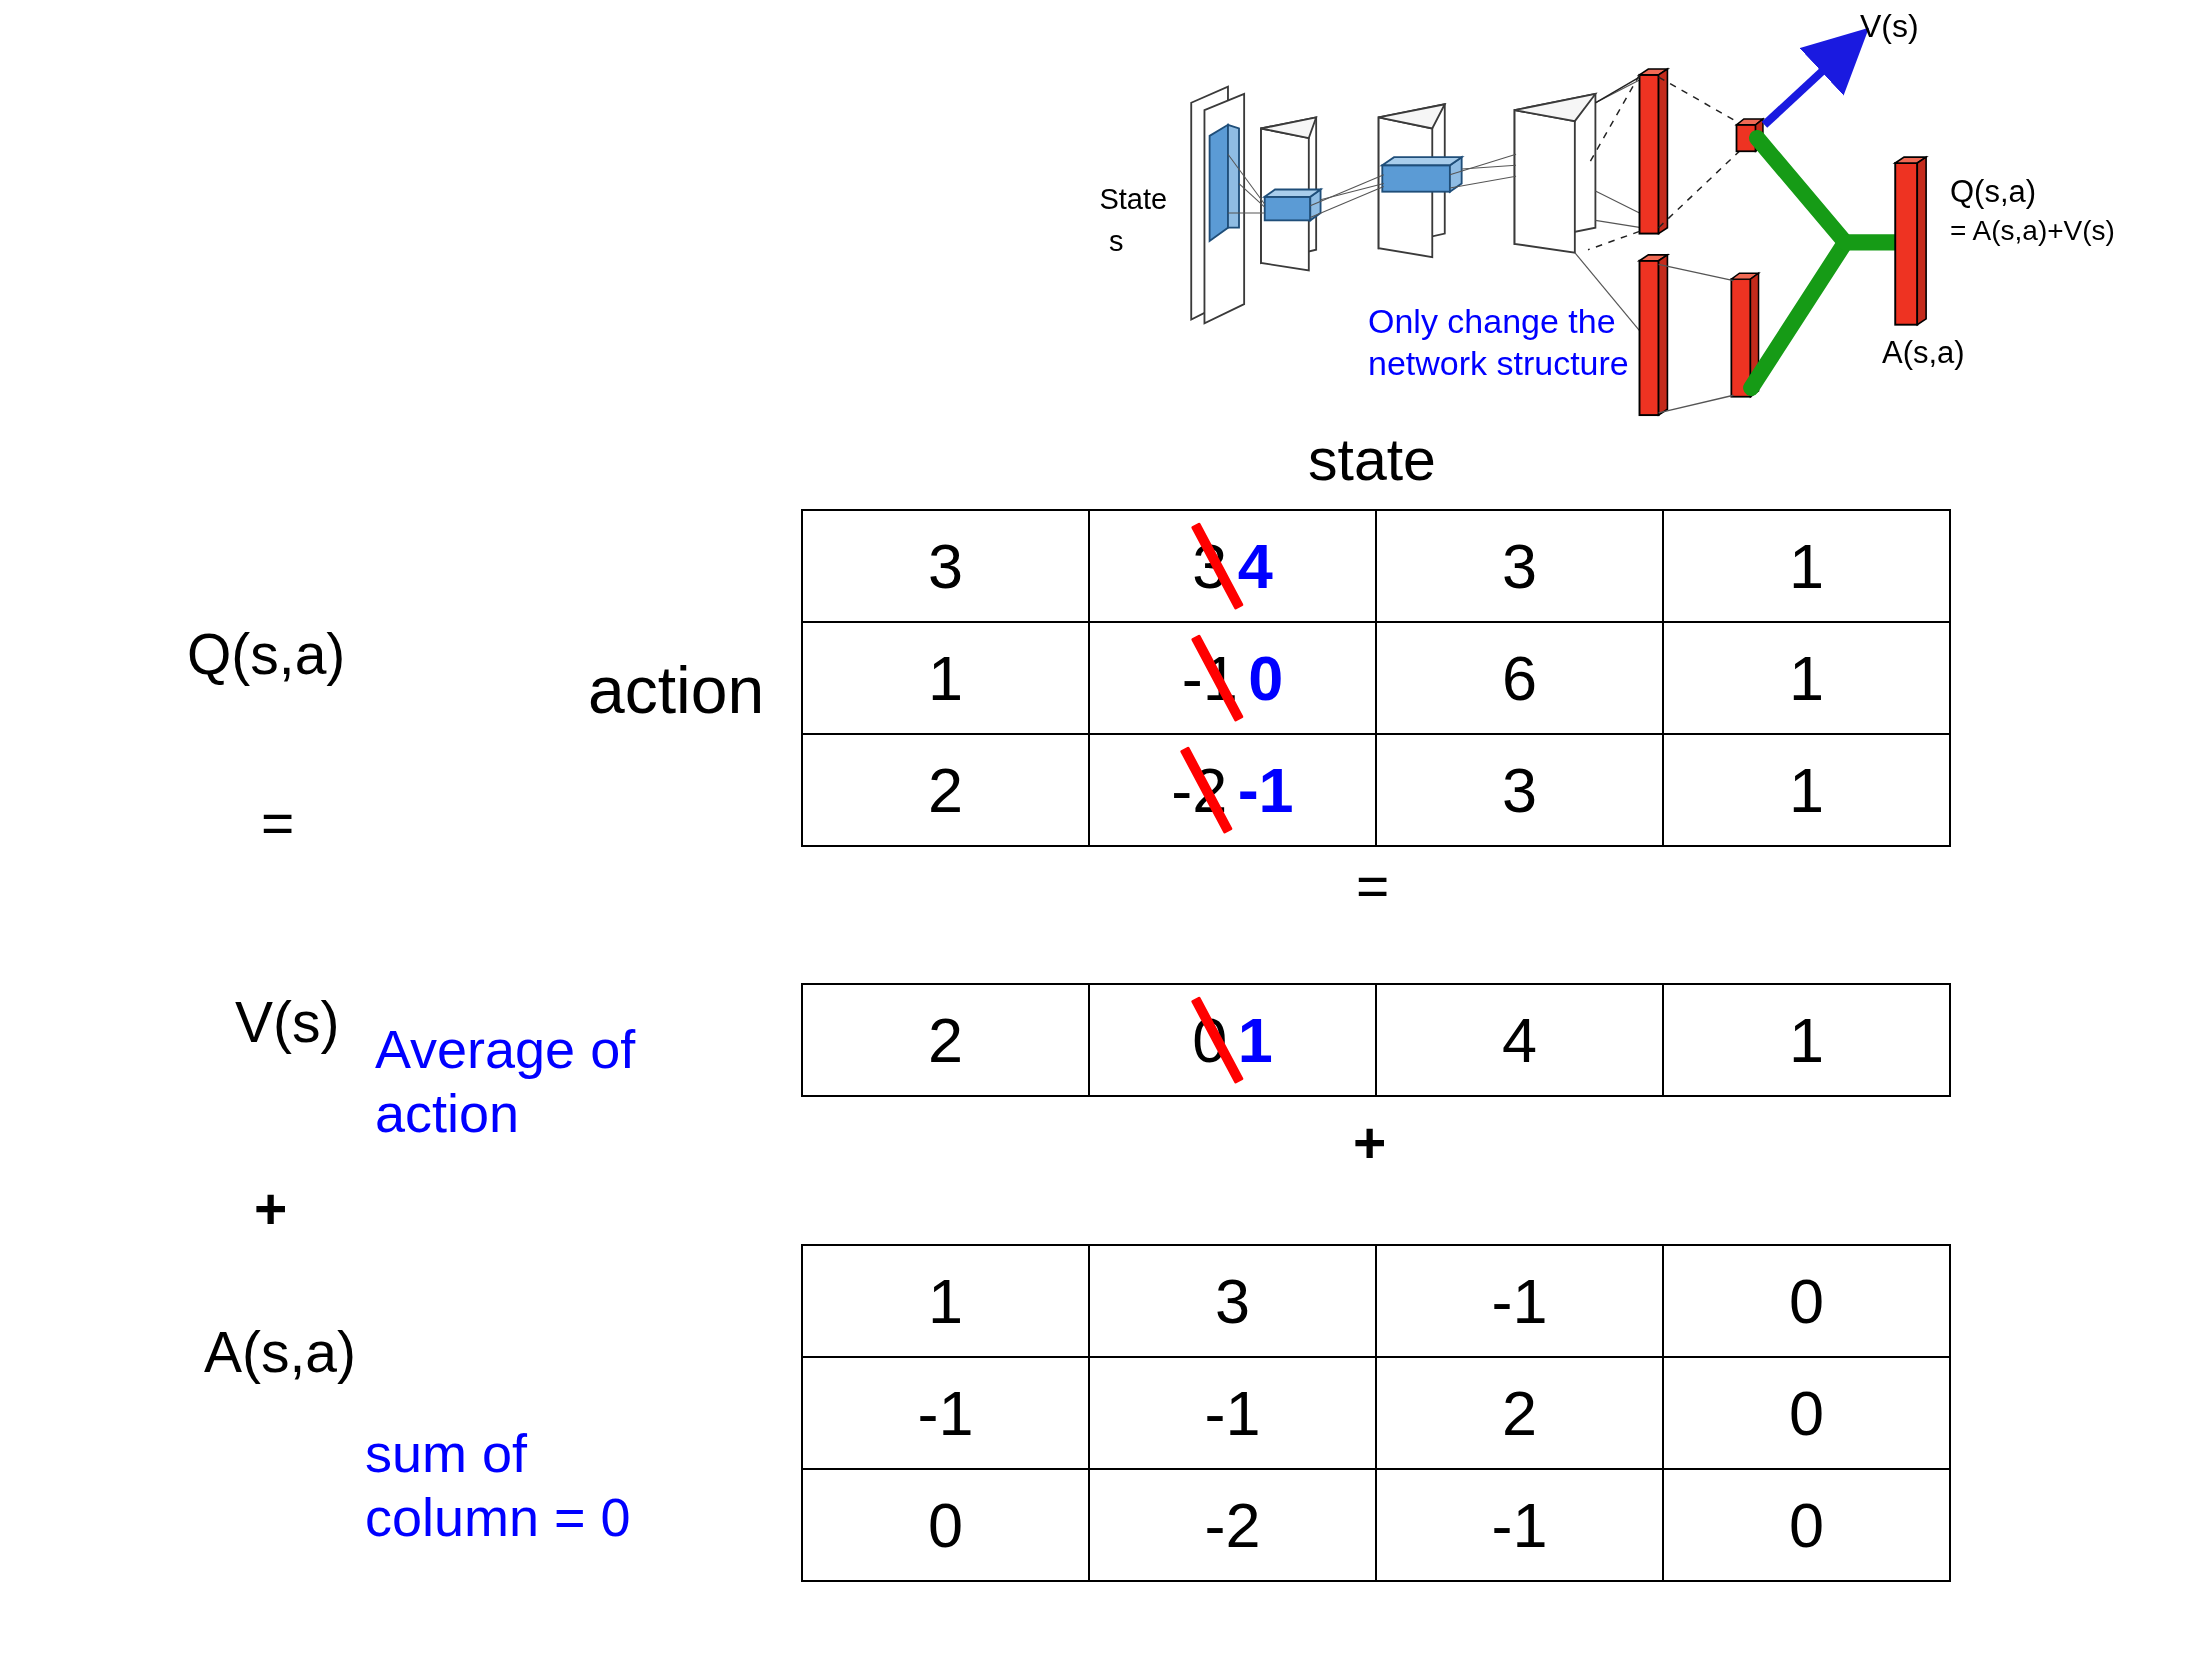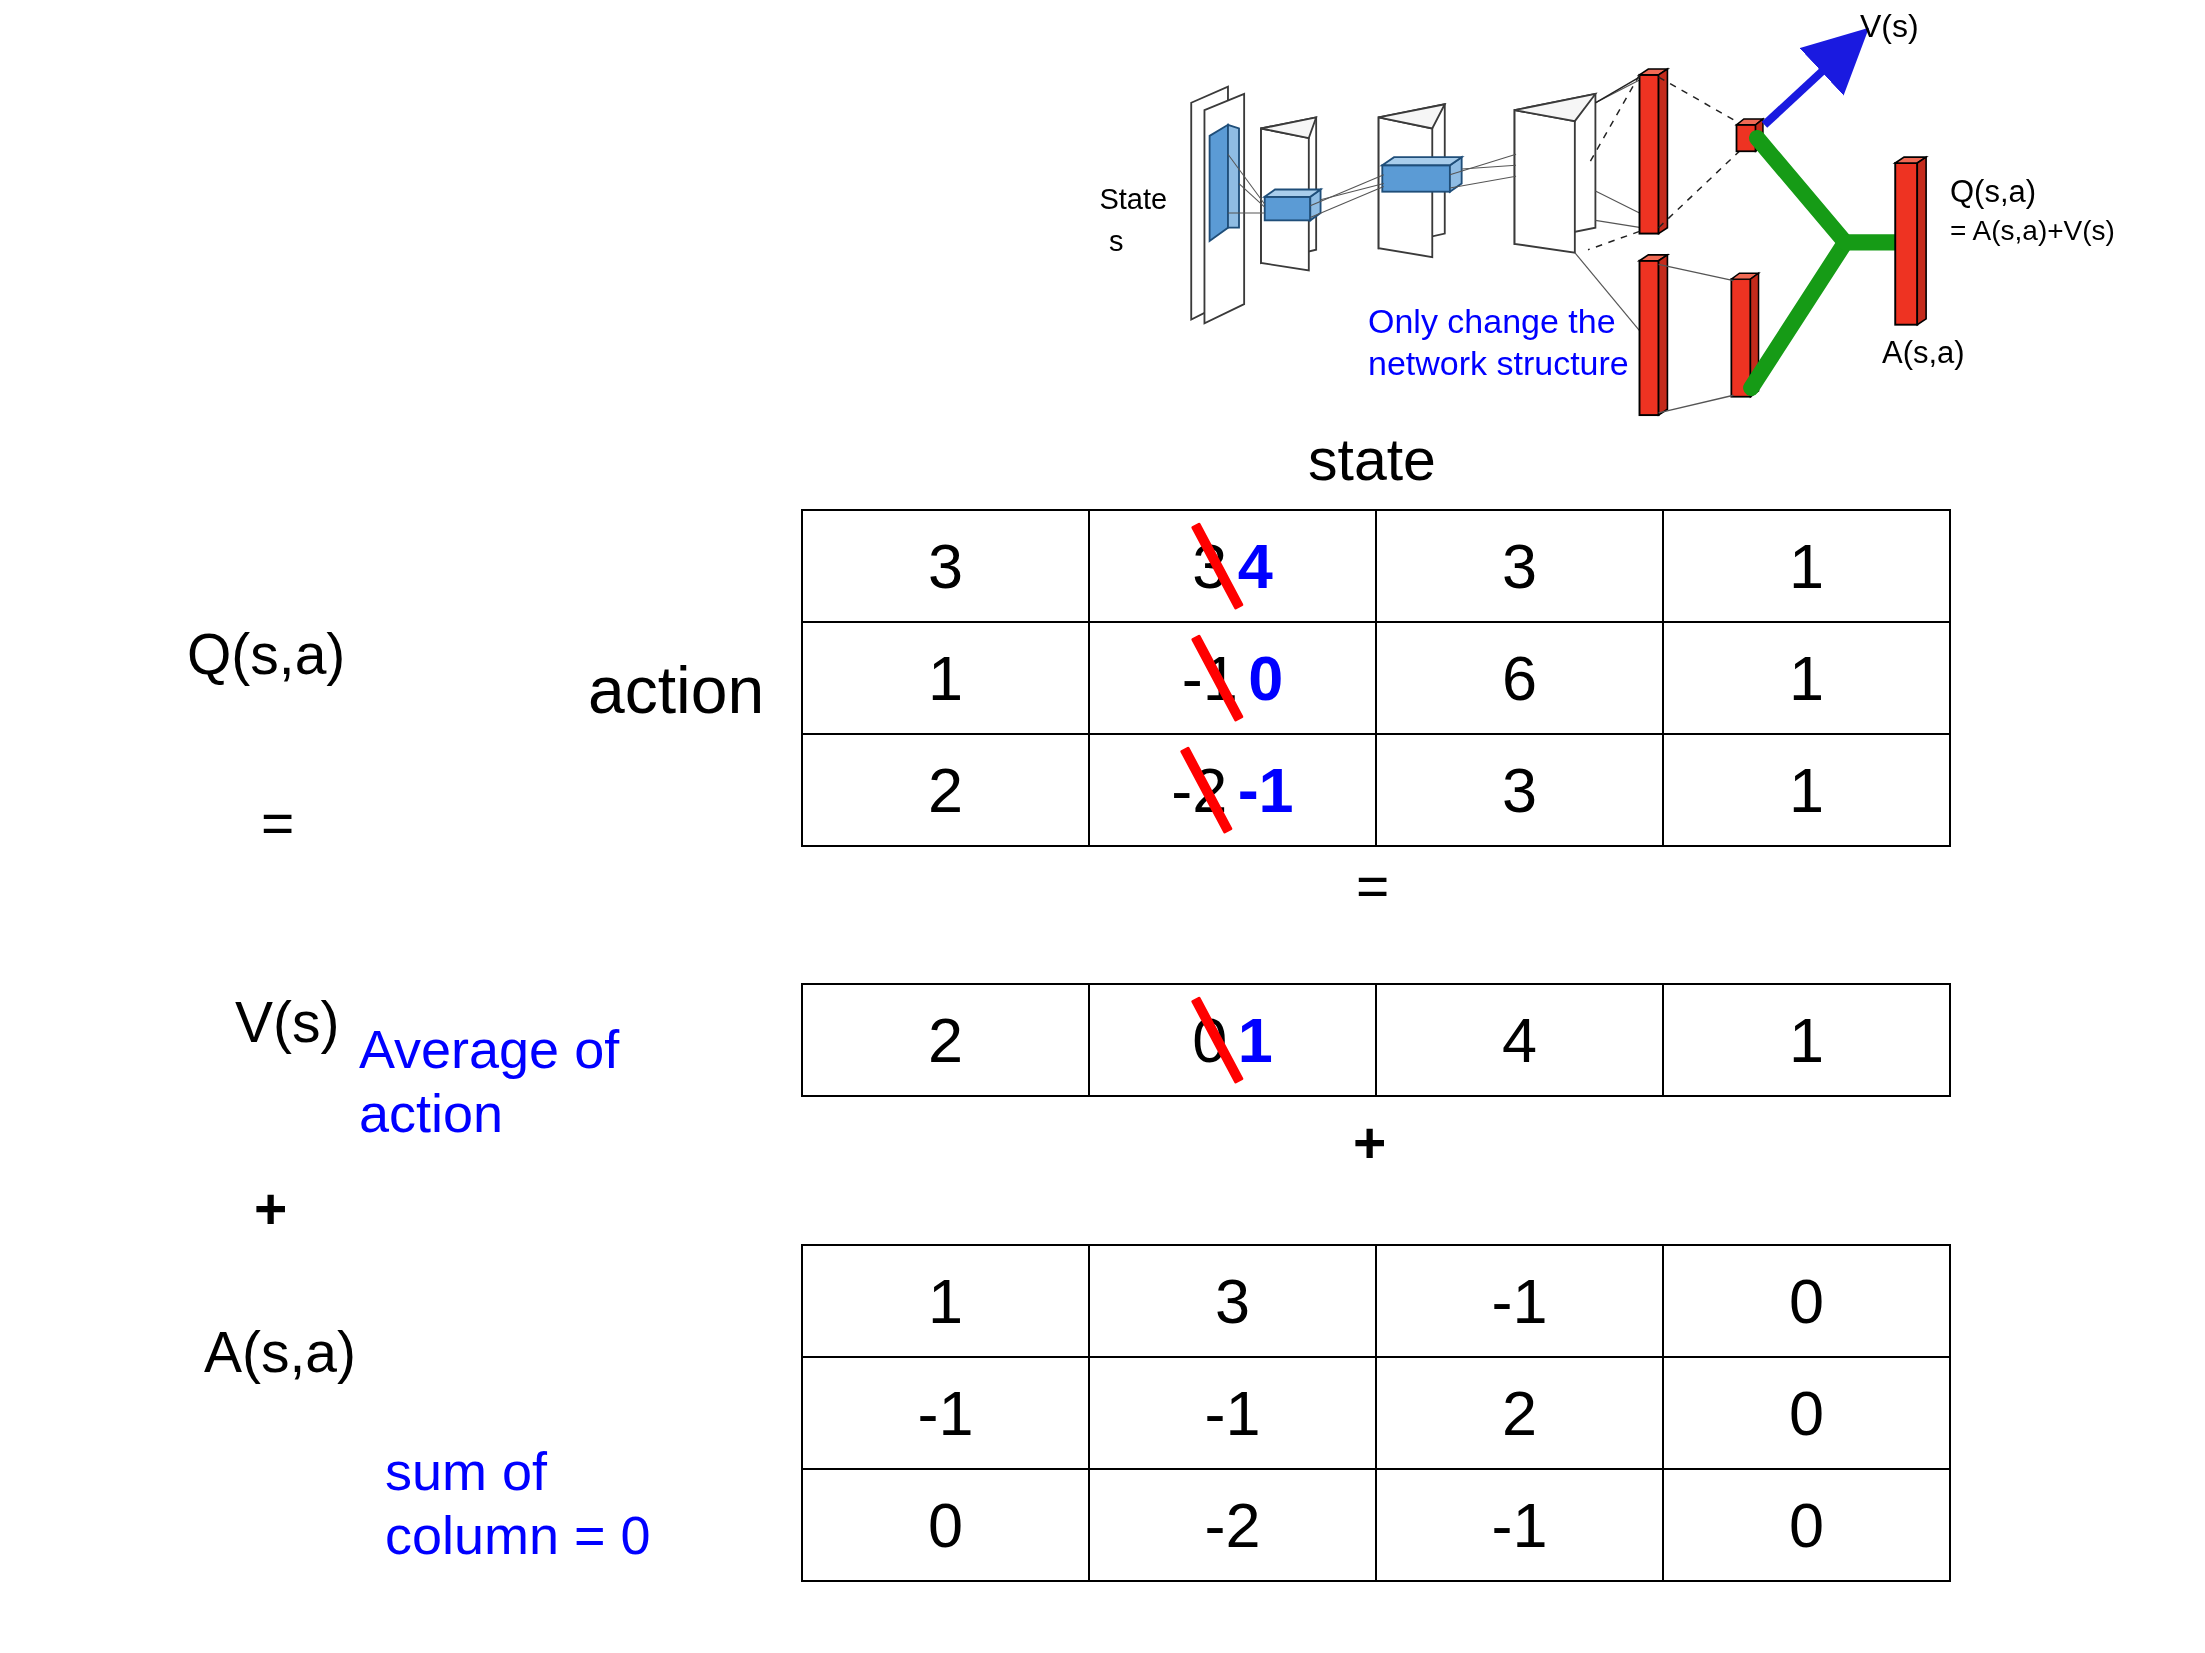--- a/index.html
+++ b/index.html
@@ -31,7 +31,7 @@
     position: absolute; color: #0000ff; font-size: 54px;
     line-height: 1.18; font-weight: 400;
   }
-  .note-avg { left: 359px; top: 1018px; }
+  .note-avg { left: 375px; top: 1018px; }
   .note-sum { left: 385px; top: 1422px; margin-top: 18px; }
 
   

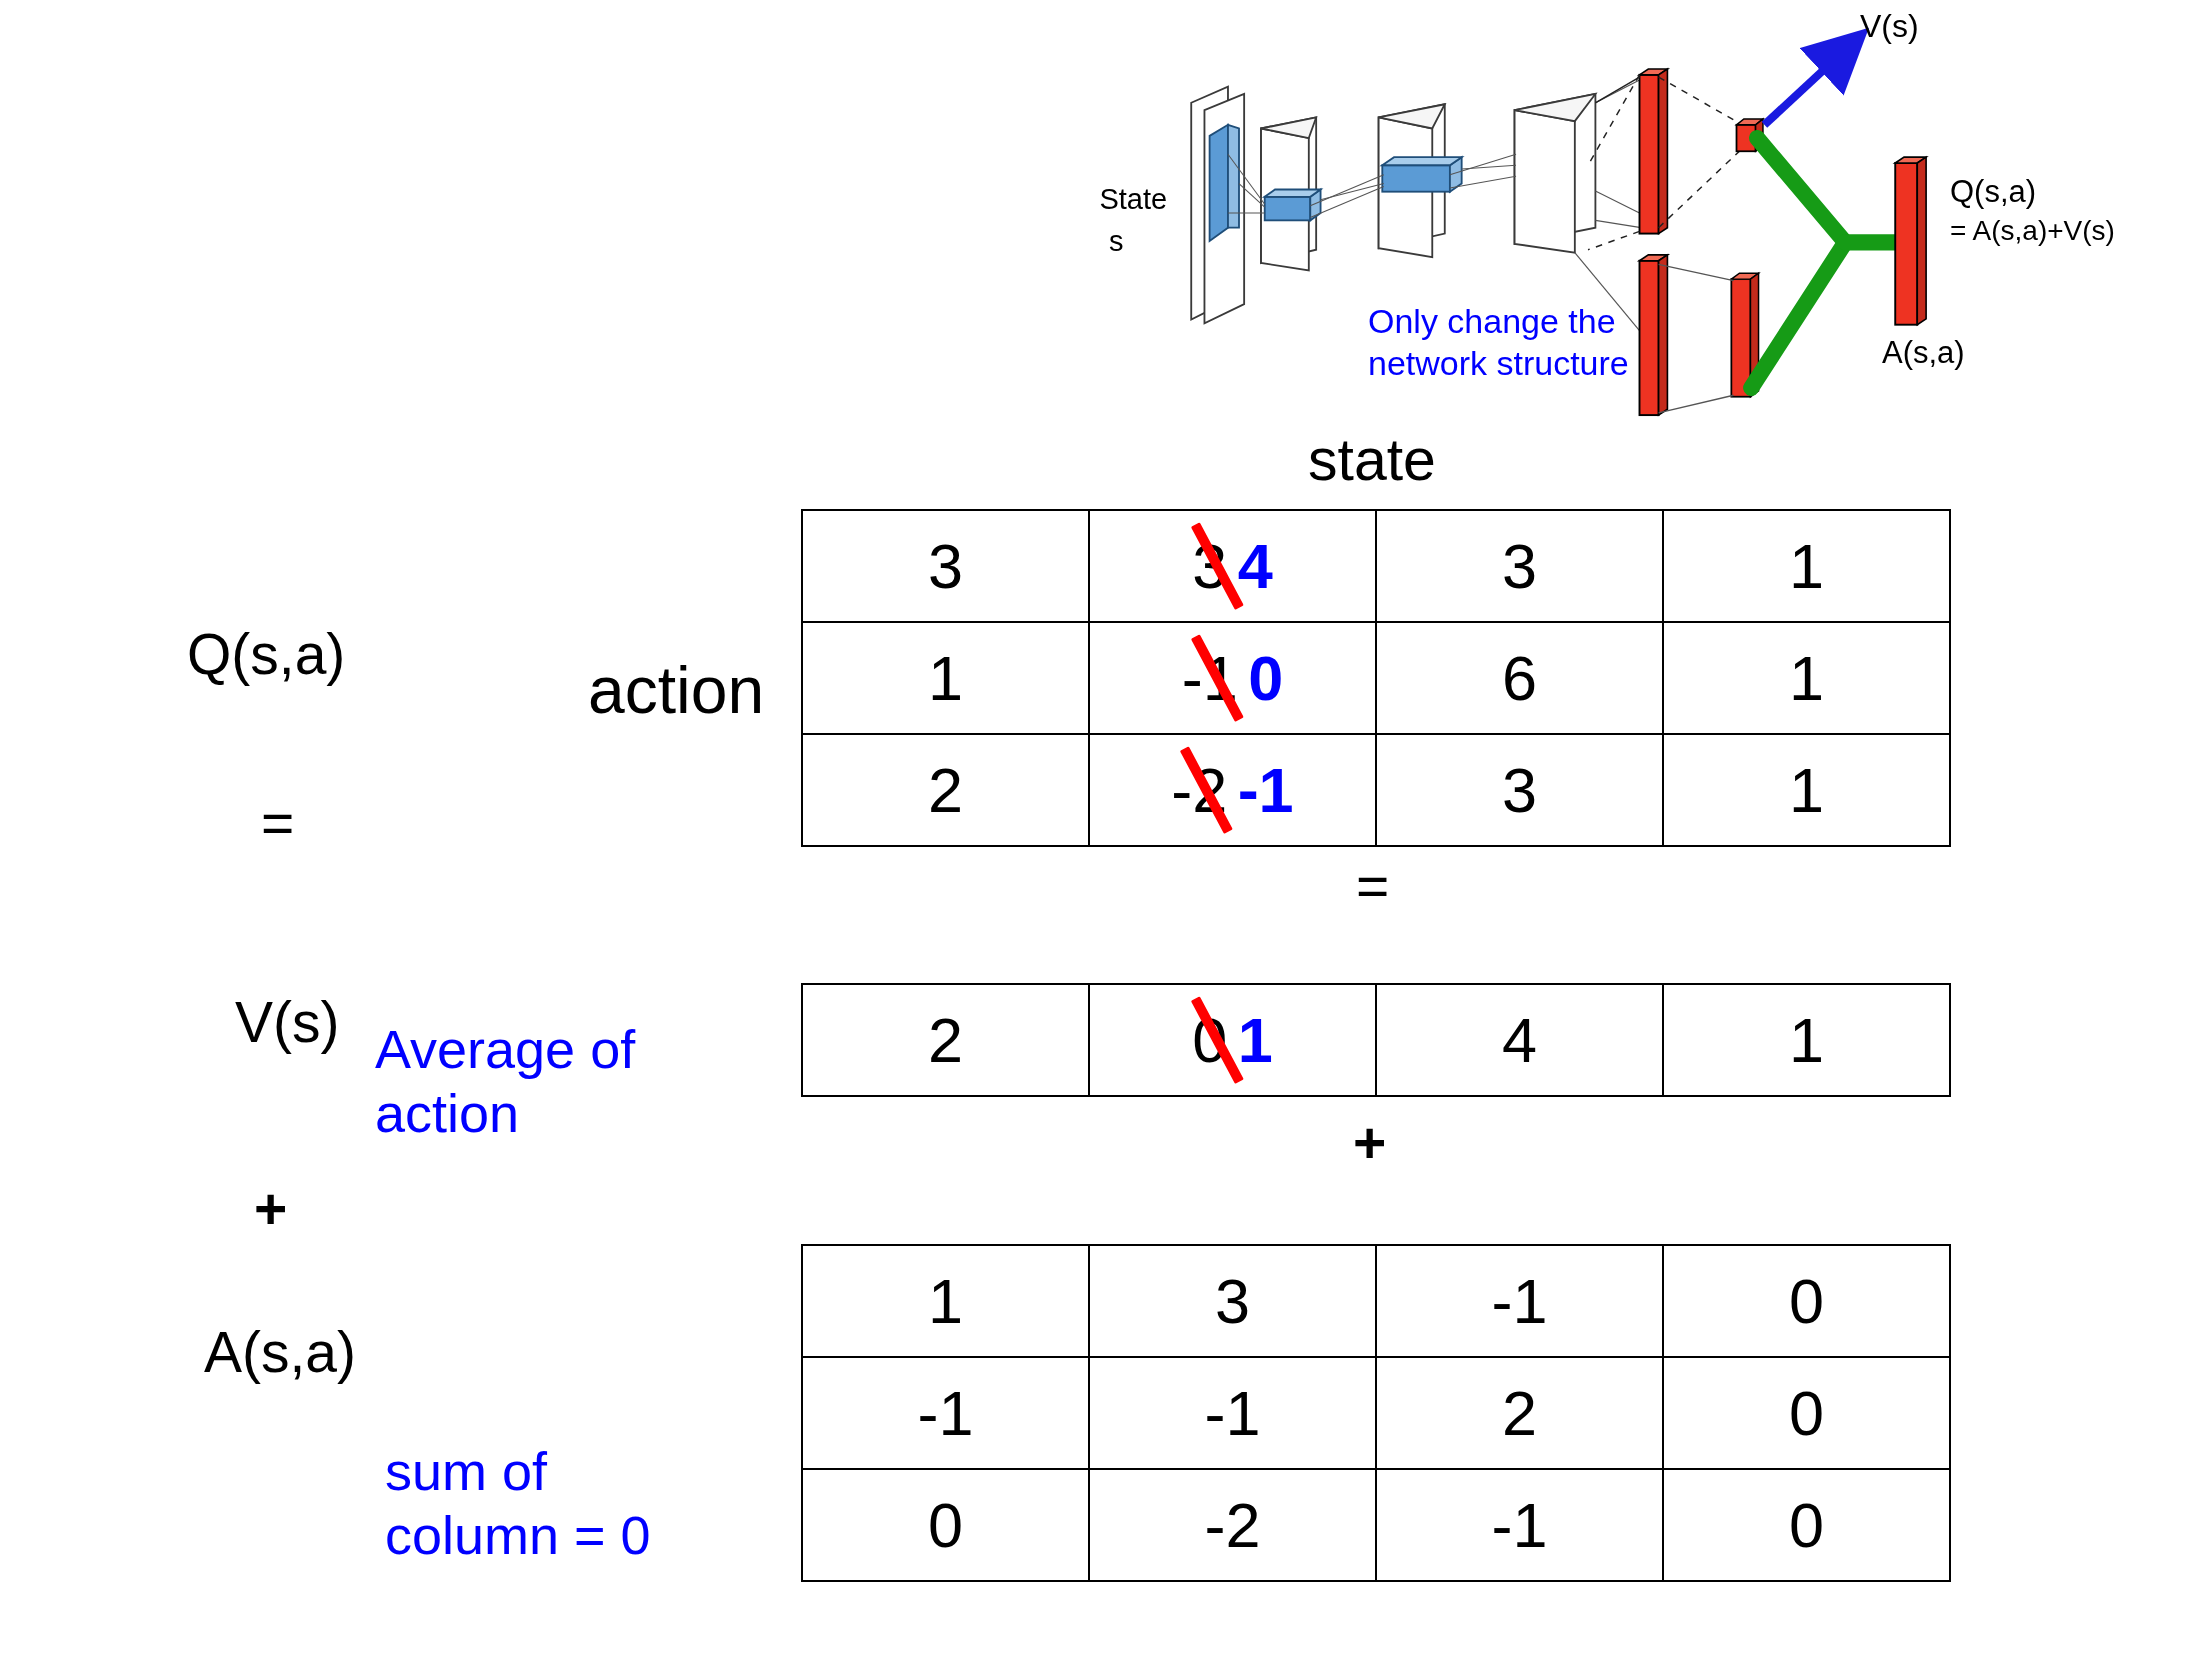--- a/index.html
+++ b/index.html
@@ -32,7 +32,7 @@
     line-height: 1.18; font-weight: 400;
   }
   .note-avg { left: 375px; top: 1018px; }
-  .note-sum { left: 385px; top: 1422px; margin-top: 18px; }
+  .note-sum { left: 365px; top: 1422px; }
 
   
   .state-hdr {

